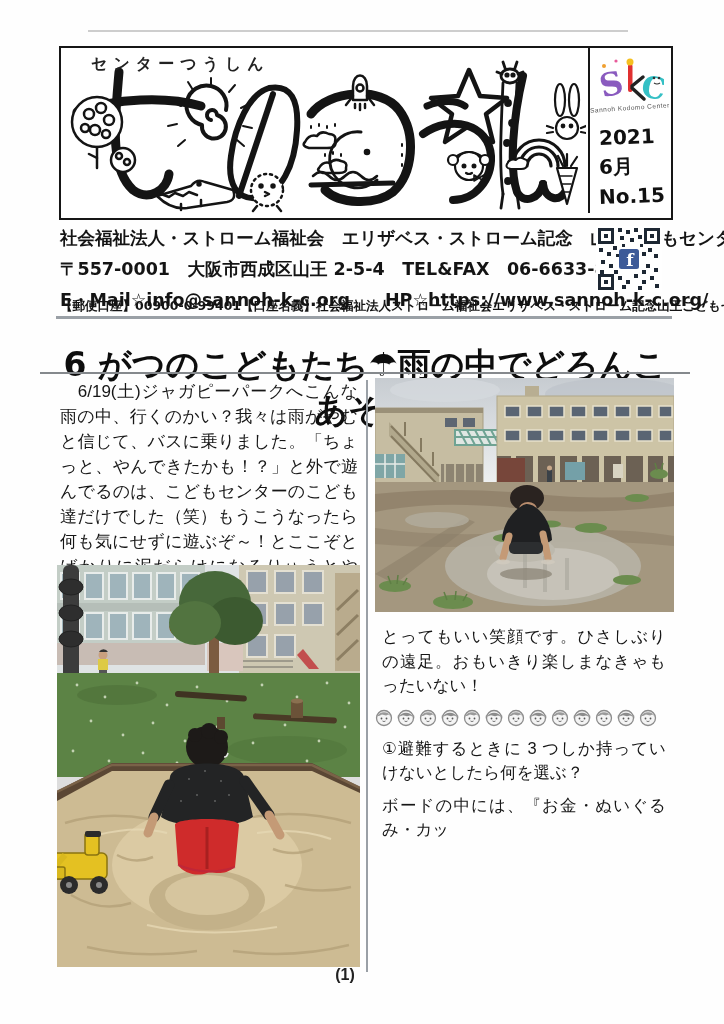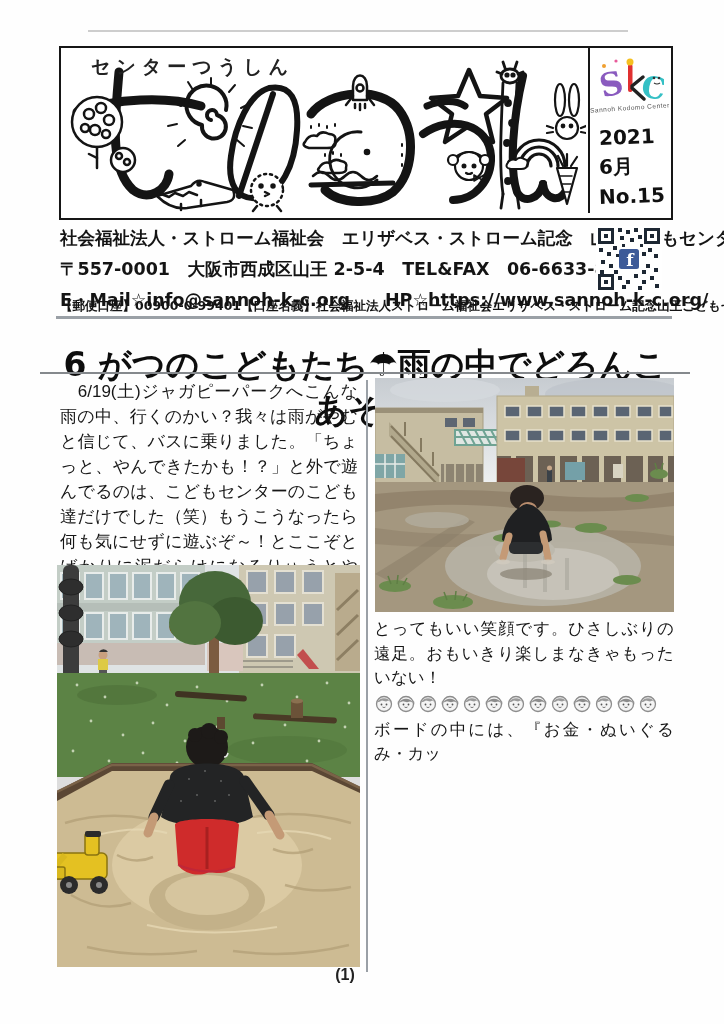--- a/index.html
+++ b/index.html
@@ -12,7 +12,7 @@
   
   .header-box{left:59px;top:46px;width:610px;height:170px;border:2.5px solid #161616;background:#fff;}
   .masthead-art{left:0;top:0;width:525px;height:165px;}
-  .masthead-small-title{left:30px;top:6px;font-size:19px;letter-spacing:6px;font-weight:600;color:#222;
+  .masthead-small-title{left:30px;top:6px;font-size:16px;letter-spacing:6px;font-weight:600;color:#222;
     font-family:Liberation Serif, serif;}
   .header-right{left:527px;top:0;width:80px;height:165px;border-left:2.5px solid #161616;
     display:flex;flex-direction:column;align-items:center;}

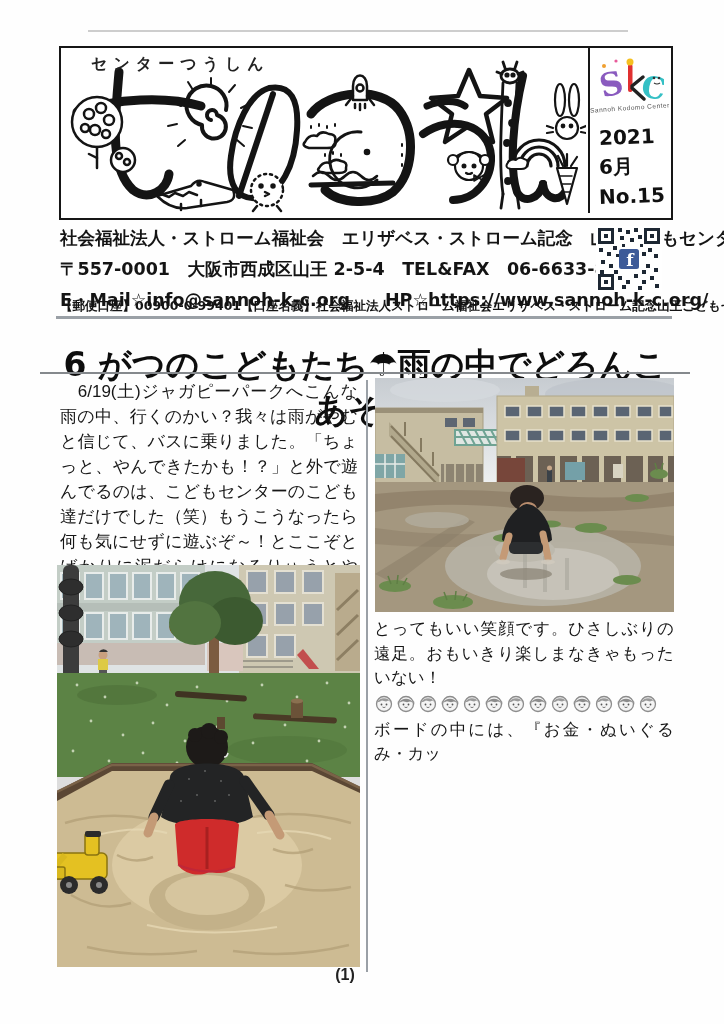--- a/index.html
+++ b/index.html
@@ -41,7 +41,7 @@
   .photo-sandbox{left:57px;top:565px;width:303px;height:402px;}
   .photo-mud{left:375px;top:378px;width:299px;height:234px;}
   .right-text{left:374px;top:616px;width:300px;font-size:16.5px;line-height:24.5px;text-align:justify;color:#161616;}
-  .right-text p{margin:0;}
+  .right-text p{margin:8px;}
   .face-row{display:flex;gap:2px;margin:2px 0 3px 0;height:22px;align-items:center;}
   .page-number{left:300px;top:966px;width:90px;text-align:center;font-size:16px;font-weight:600;color:#222;}
   .scan-line{left:88px;top:30px;width:540px;height:2px;background:#cdcdcd;}

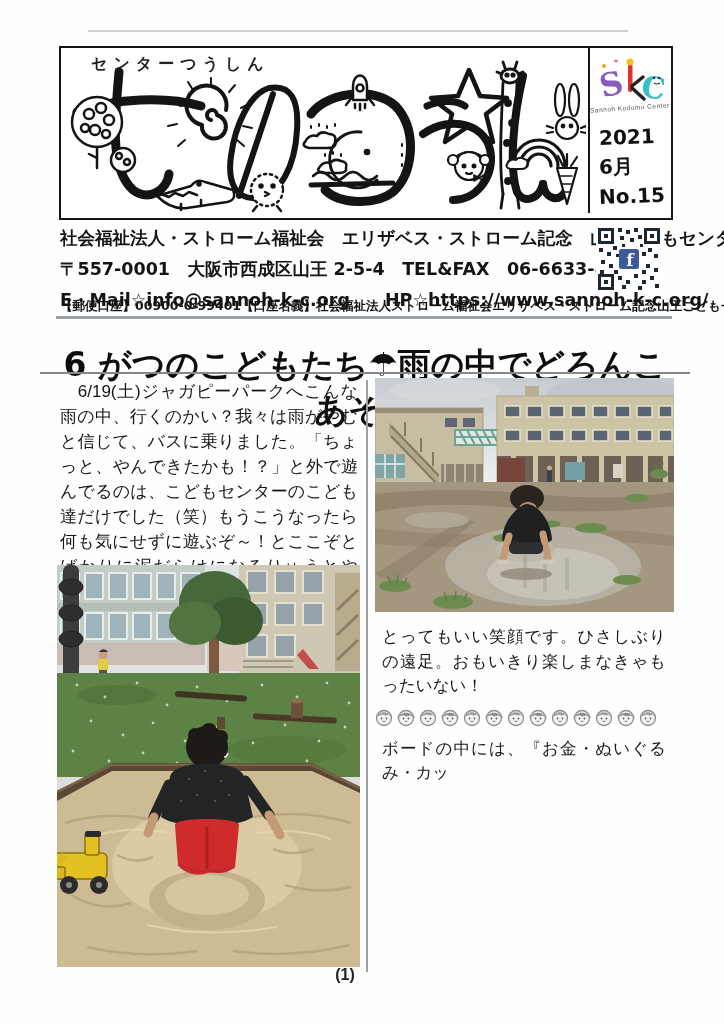--- a/index.html
+++ b/index.html
@@ -664,6 +664,7 @@
         <path d="M8.5,14 q1.5,1.2 3,0" stroke="#777" stroke-width="1" fill="none"></path>
       </svg>
   </div>
+  <p>①避難するときに 3 つしか持っていけないとしたら何を選ぶ？</p>
   <p>ボードの中には、『お金・ぬいぐるみ・カッ</p>
 </div>
 

